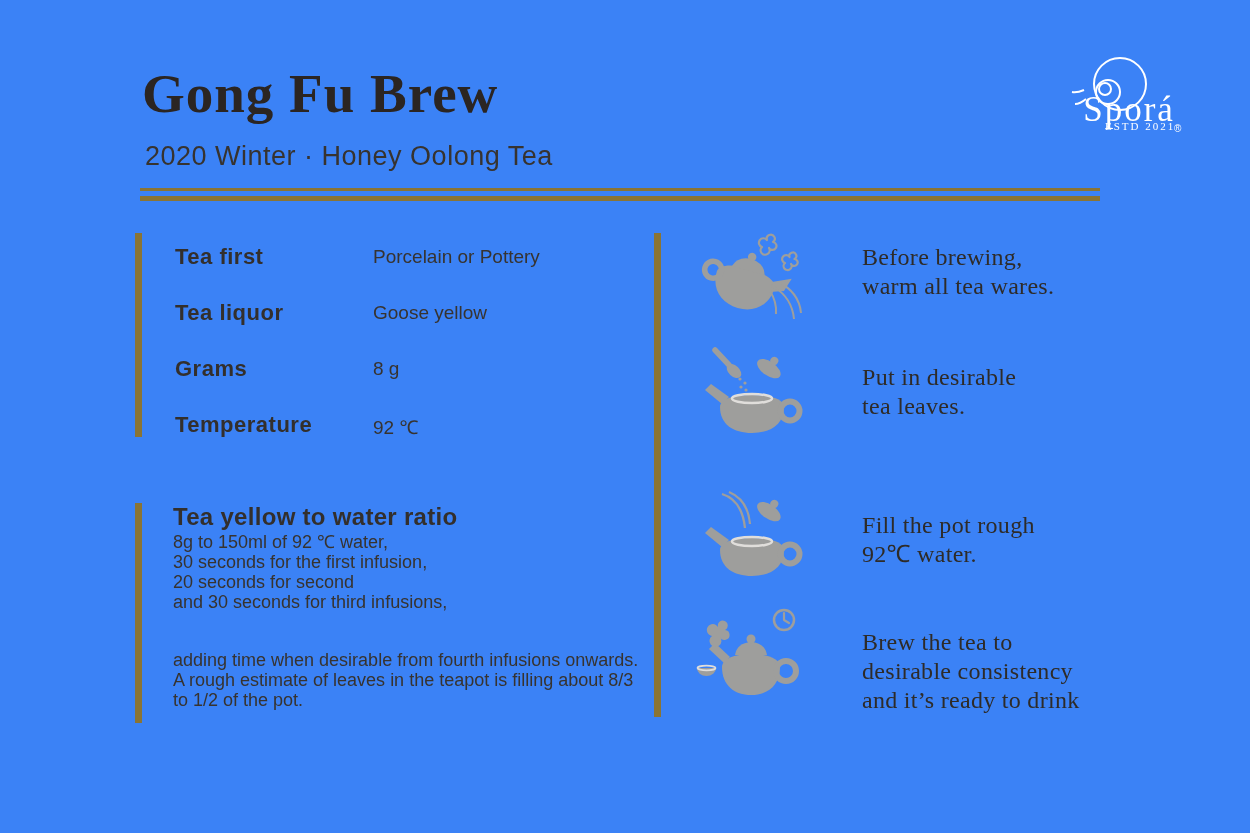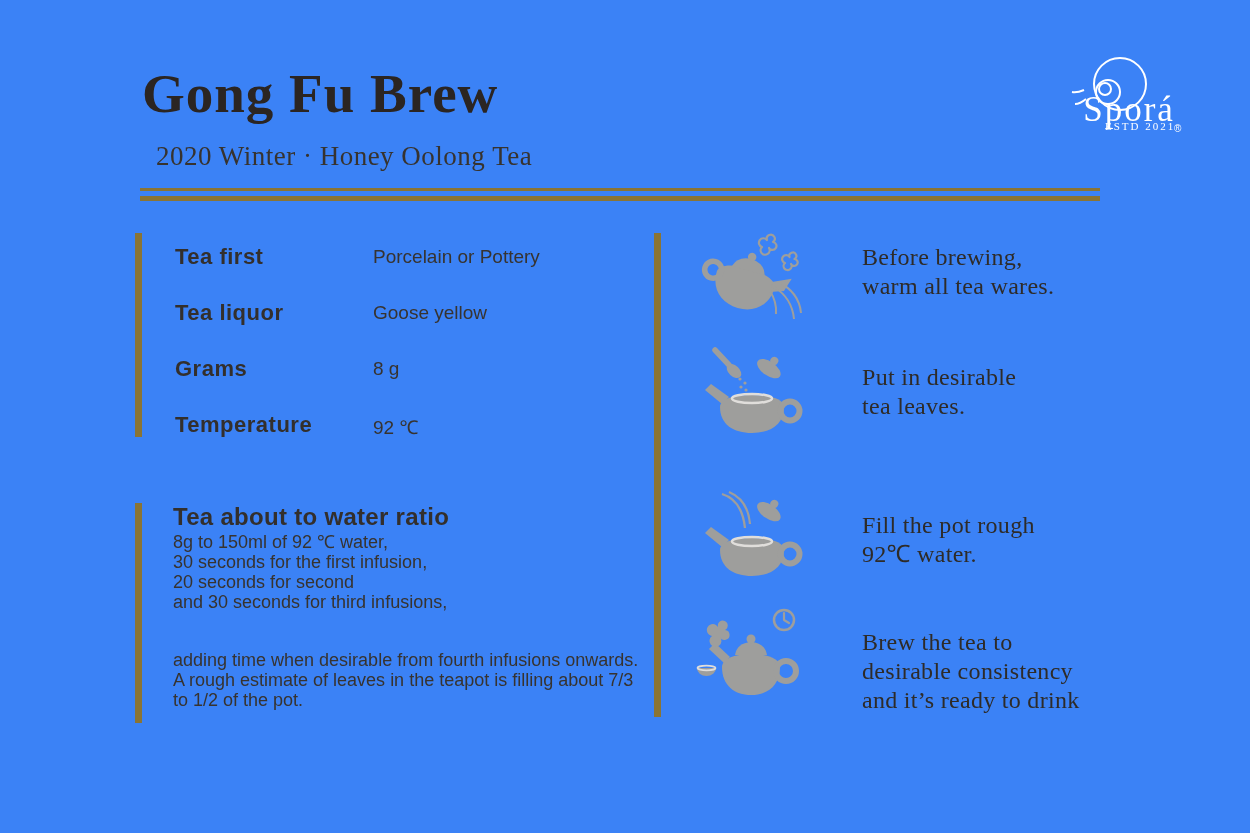--- a/index.html
+++ b/index.html
@@ -9,7 +9,7 @@
   
   .title{position:absolute;left:142px;top:64px;font-family:"Liberation Serif",serif;
          font-weight:700;font-size:55px;line-height:1.1;color:#2b2522;letter-spacing:1px;}
-  .subtitle{position:absolute;left:156px;top:141px;font-family:Liberation Serif, serif;
+  .subtitle{position:absolute;left:145px;top:141px;font-family:Liberation Sans, sans-serif;
          font-size:27px;color:#37332f;letter-spacing:0.5px;}
   .rule{position:absolute;background:#8a7434;}
   .rule-top{left:140px;top:188px;width:960px;height:3px;}

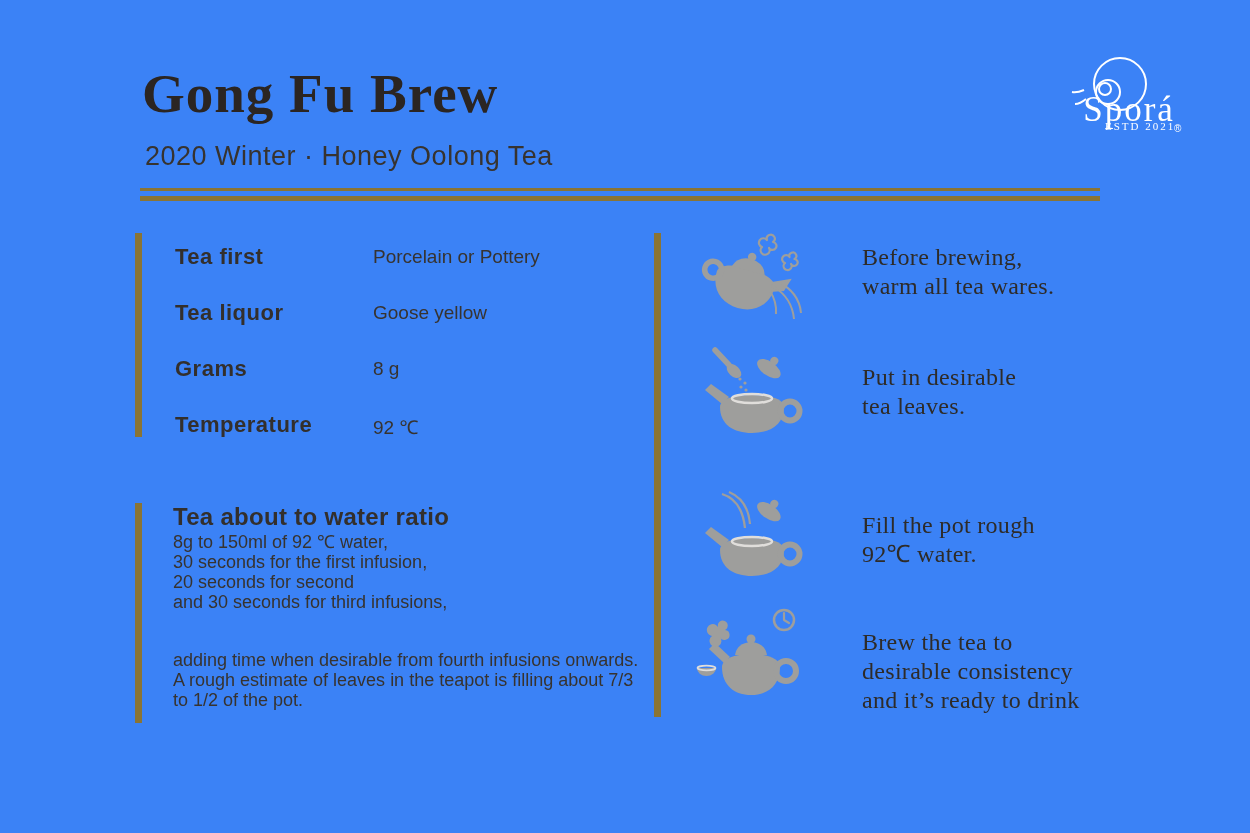--- a/index.html
+++ b/index.html
@@ -95,7 +95,7 @@
     <div class="spec-value">92 ℃</div>
   </div>
 
-  <div class="ratio-heading">Tea about to water ratio</div>
+  <div class="ratio-heading">Tea yellow to water ratio</div>
   <div class="ratio-para ratio-para1">
     <div>8g to 150ml of 92 ℃ water,</div>
     <div>30 seconds for the first infusion,</div>

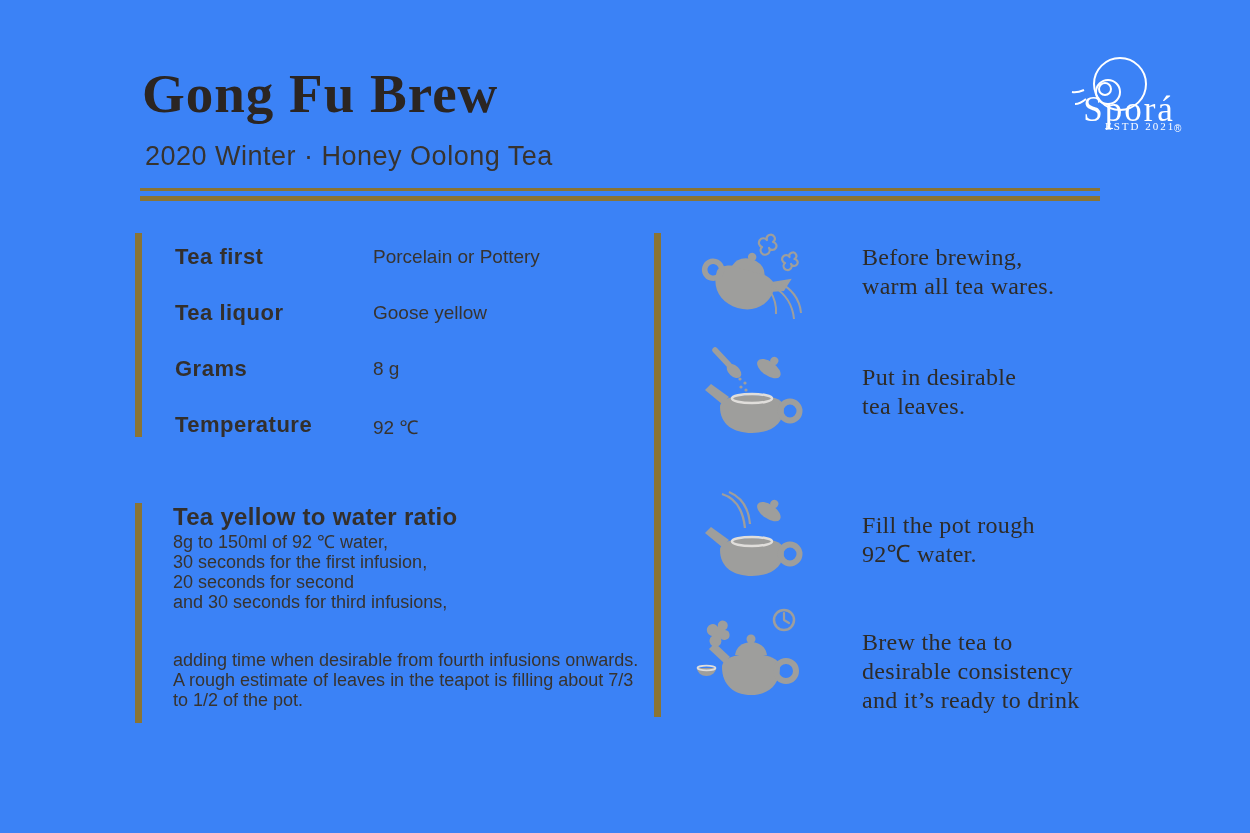--- a/index.html
+++ b/index.html
@@ -104,7 +104,7 @@
   </div>
   <div class="ratio-para ratio-para2">
     <div>adding time when desirable from fourth infusions onwards.</div>
-    <div>A rough estimate of leaves in the teapot is filling about 7/3</div>
+    <div>A rough estimate of leaves in the teapot is filling about 8/3</div>
     <div>to 1/2 of the pot.</div>
   </div>
 

